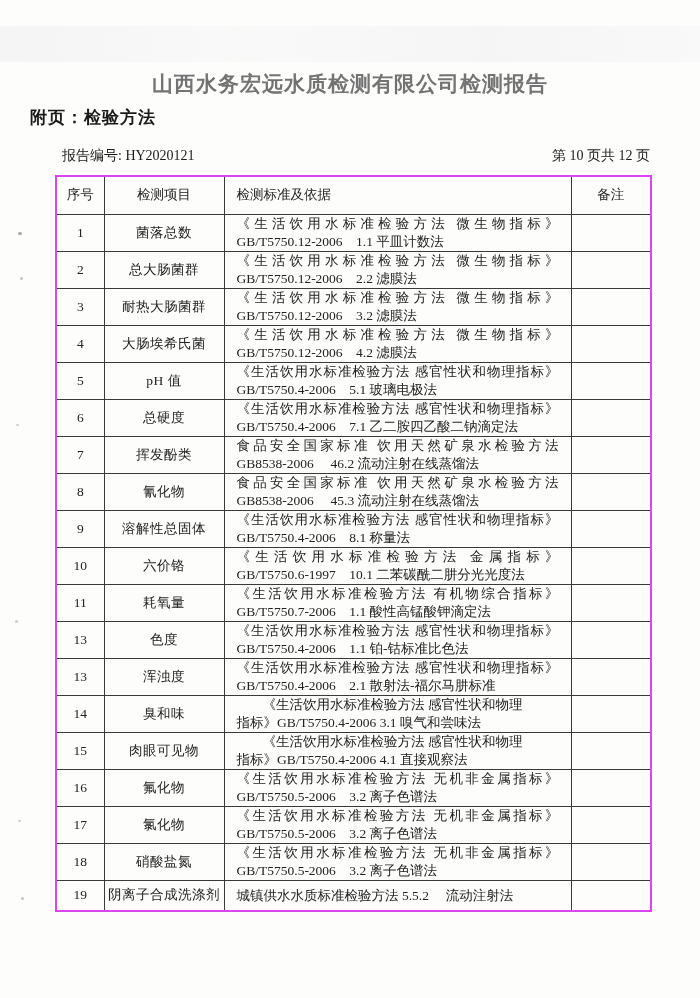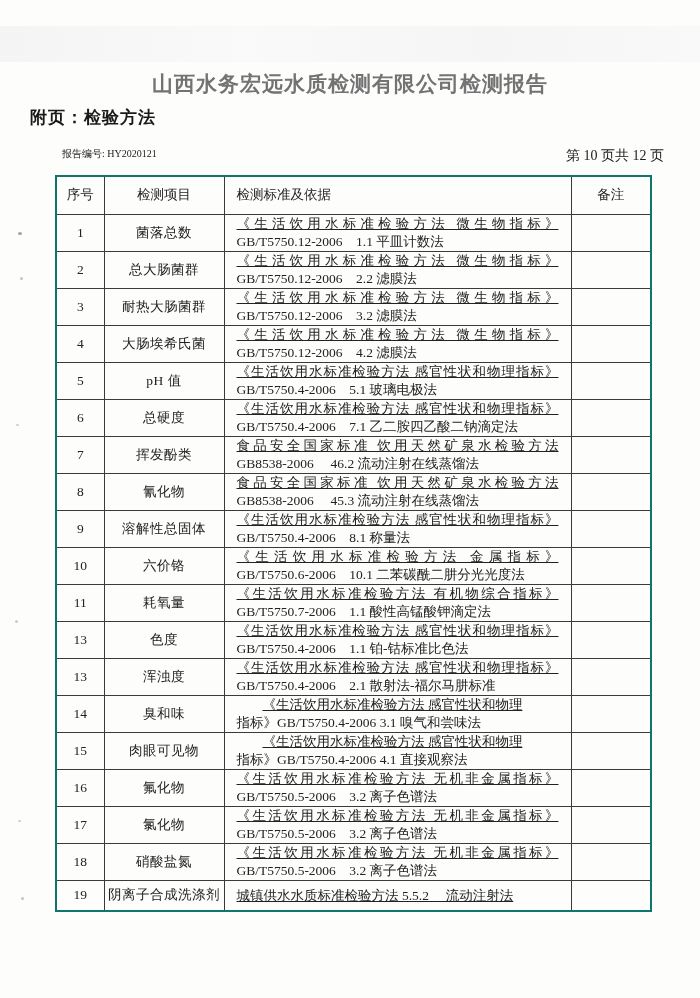--- a/index.html
+++ b/index.html
@@ -27,7 +27,7 @@
     font-size:17px;font-weight:bold;color:#1a1a1a;letter-spacing:1px;
   }
   .meta-report{
-    position:absolute;left:62px;top:147px;font-size:10px;color:#1a1a1a;
+    position:absolute;left:62px;top:147px;font-size:14px;color:#1a1a1a;
   }
   .meta-page{
     position:absolute;right:36px;top:147px;font-size:14px;color:#1a1a1a;

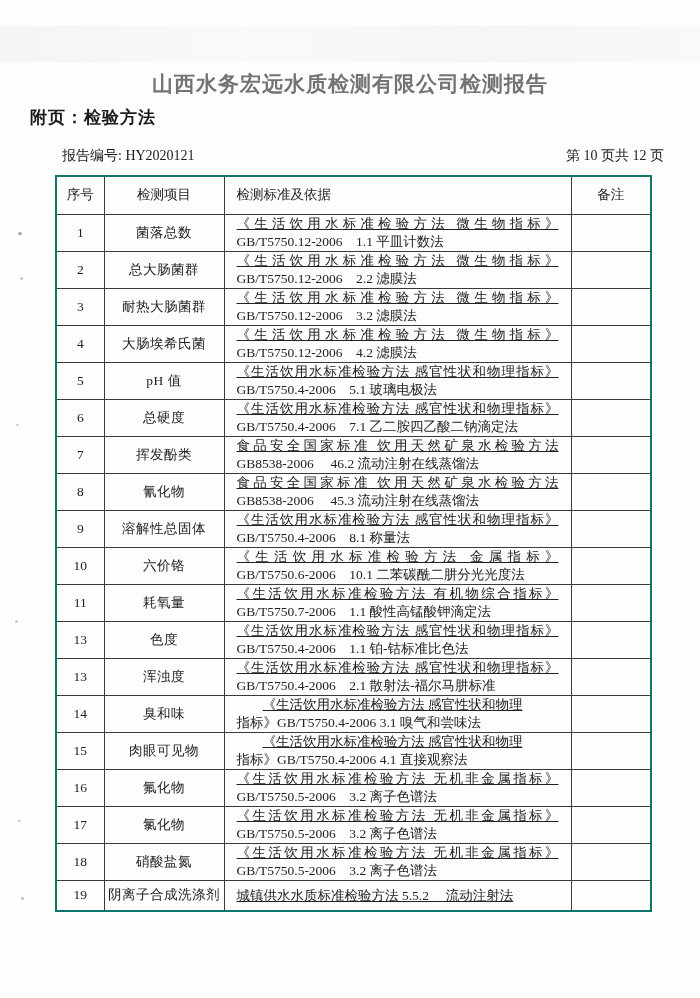--- a/index.html
+++ b/index.html
@@ -30,7 +30,7 @@
     position:absolute;left:62px;top:147px;font-size:14px;color:#1a1a1a;
   }
   .meta-page{
-    position:absolute;right:36px;top:147px;font-size:14px;color:#1a1a1a;
+    position:absolute;right:50px;top:147px;font-size:14px;color:#1a1a1a;
   }
 
   .tbl-wrap{position:absolute;left:55px;top:175px;}

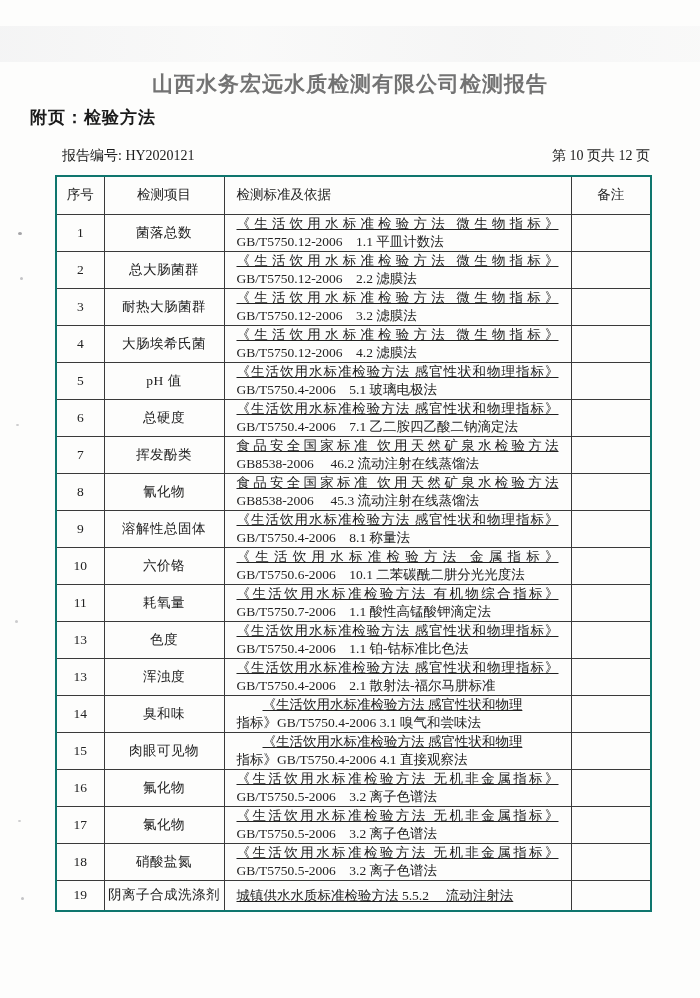--- a/index.html
+++ b/index.html
@@ -36,7 +36,7 @@
   .tbl-wrap{position:absolute;left:55px;top:175px;}
   table.grid{
     border-collapse:collapse;table-layout:fixed;
-    width:595px;border:2px solid #0f766e;
+    width:595px;border:2px solid #d946ef;
   }
   table.grid th,table.grid td{
     border:1.5px solid #3a3a3a;

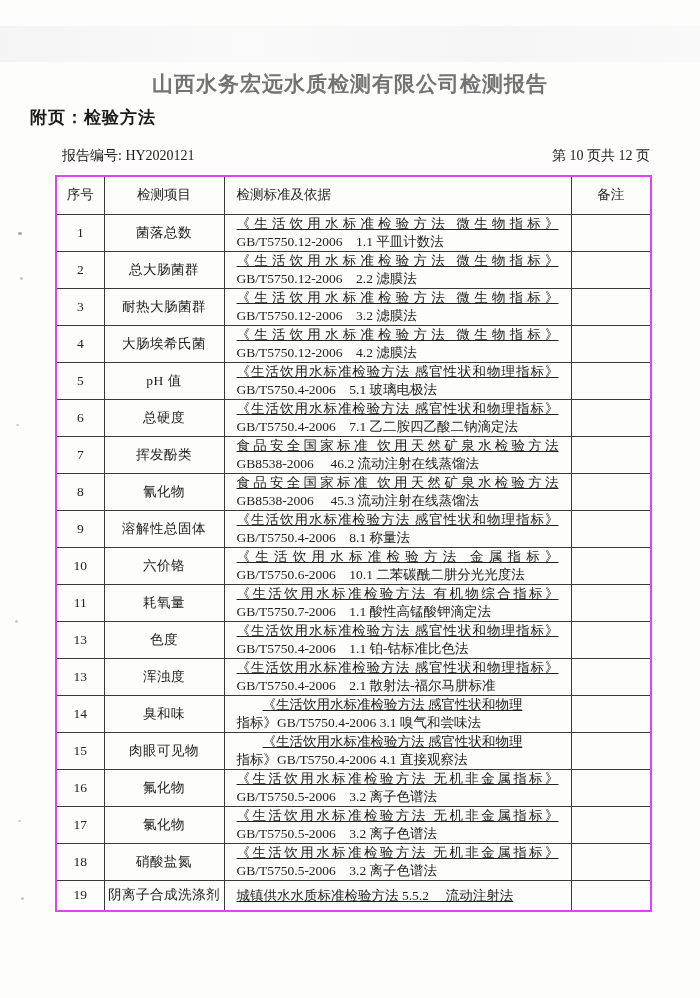--- a/index.html
+++ b/index.html
@@ -53,7 +53,7 @@
   th.c-std{text-align:left;font-size:14px;}
   th.c-no,th.c-item,th.c-note{text-align:center;font-size:14px;}
   .std-line{display:block;line-height:17.5px;white-space:pre-wrap;}
-  .std-l1{text-align:justify;text-align-last:justify;text-decoration:underline;}
+  .std-l1{text-align:justify;text-align-last:justify;}
   .std-l1.indent{text-align:left;text-align-last:left;text-indent:26px;}
   .std-l1.left{text-align:center;text-align-last:left;}
   .item-txt{letter-spacing:.5px;}

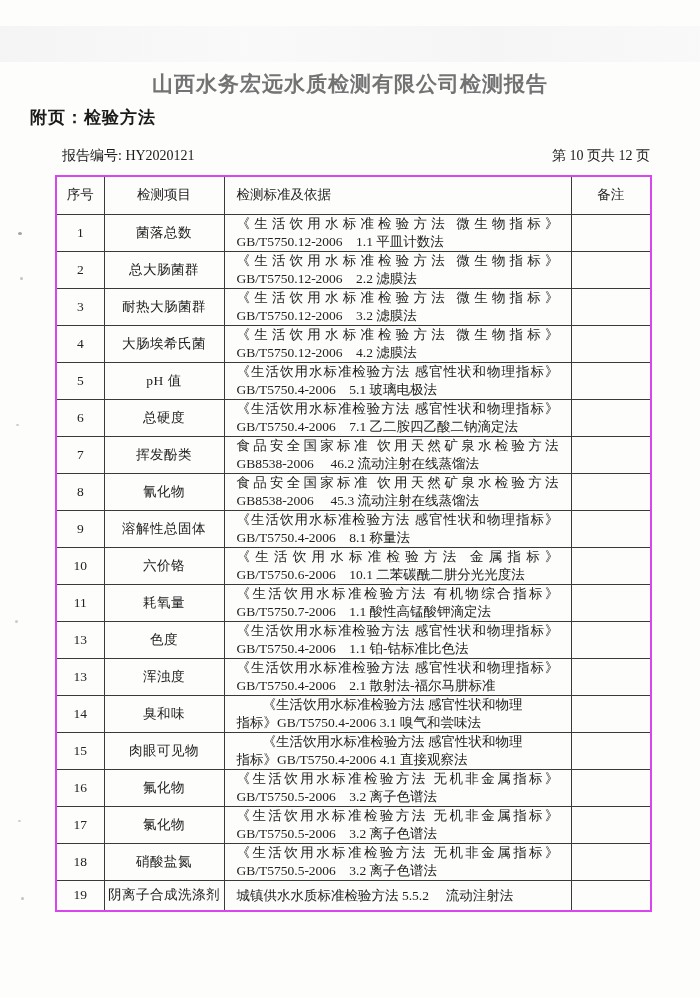--- a/index.html
+++ b/index.html
@@ -178,7 +178,7 @@
     <td class="c-item"><span class="item-txt">六价铬</span></td>
     <td class="c-std">
       <span class="std-line std-l1">《生活饮用水标准检验方法 金属指标》</span>
-      <span class="std-line">GB/T5750.6-2006　10.1 二苯碳酰二肼分光光度法</span>
+      <span class="std-line">GB/T5750.6-1997　10.1 二苯碳酰二肼分光光度法</span>
     </td>
     <td class="c-note"></td>
   </tr>

